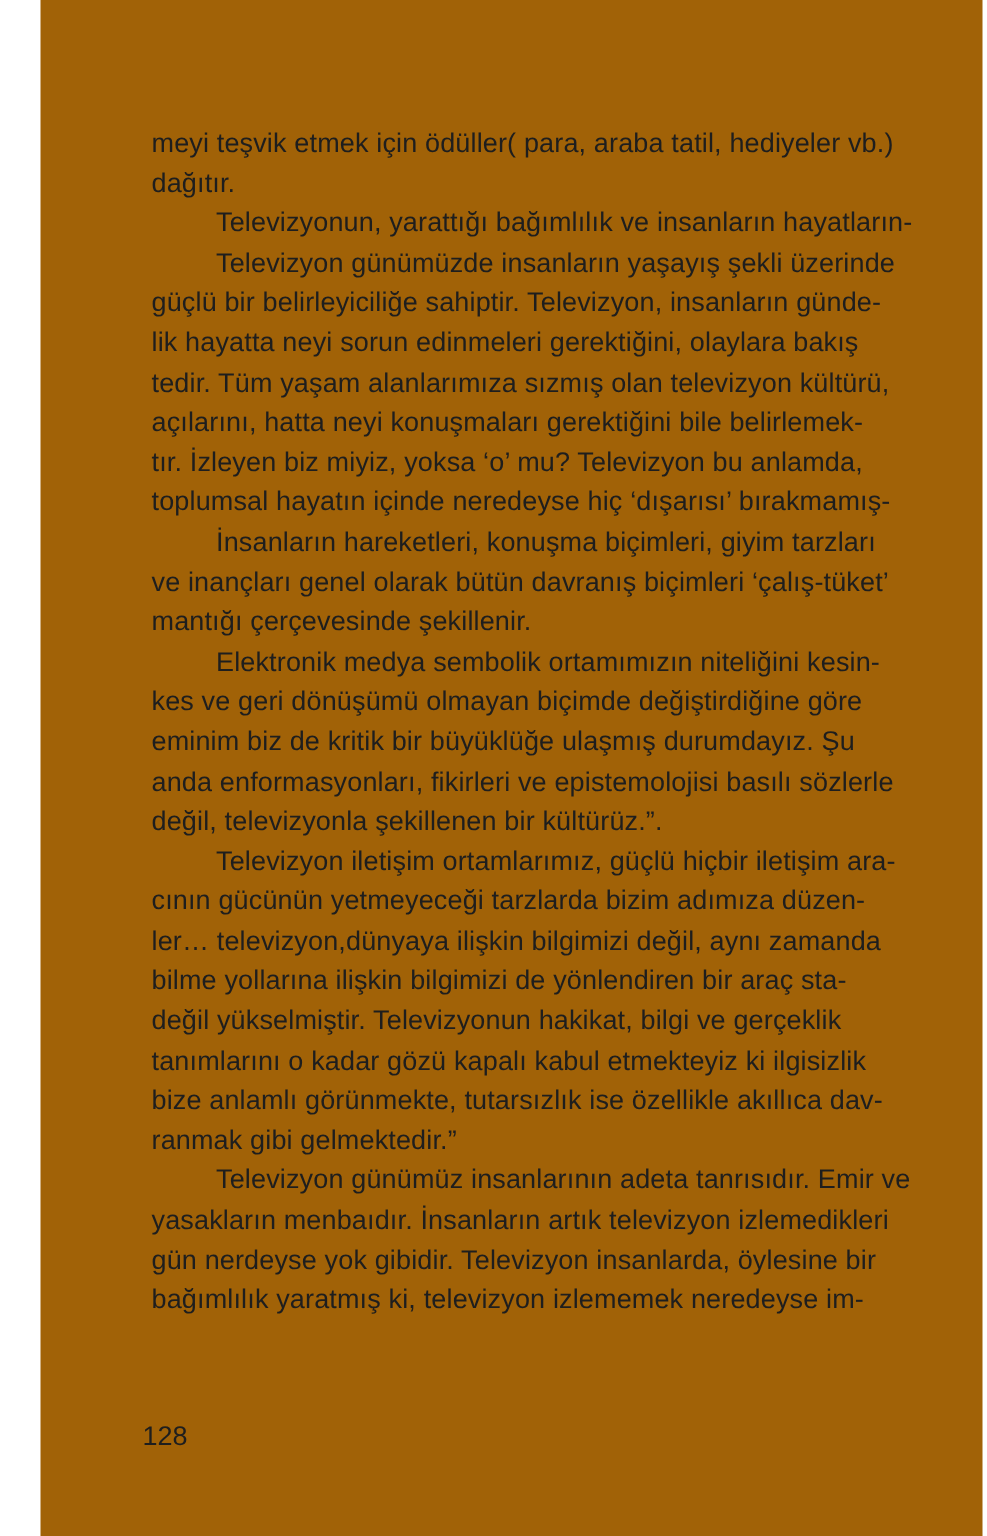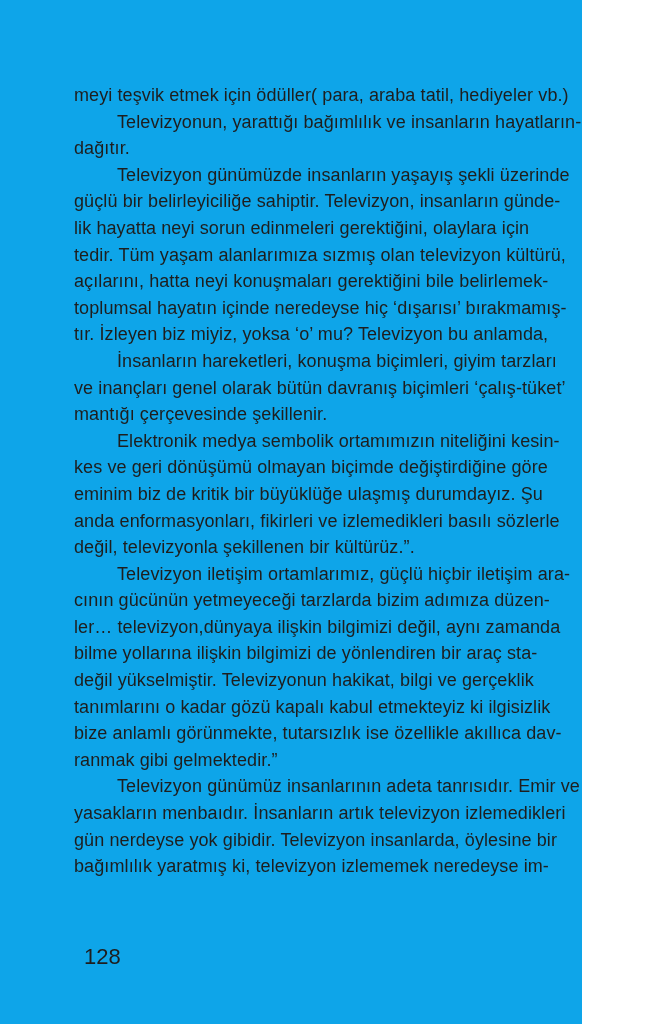--- a/index.html
+++ b/index.html
@@ -9,12 +9,13 @@
   }
   .page {
     position: relative;
-    width: 582px;
+    width: 628px;
     height: 1024px;
-    background: #0ea5e9;
+    background: #a16207;
     overflow: hidden;
     font-family: "Liberation Sans", "DejaVu Sans", sans-serif;
     color: #1e1e1e;
+    margin-left: 27px;
   }
   .text-block {
     position: absolute;

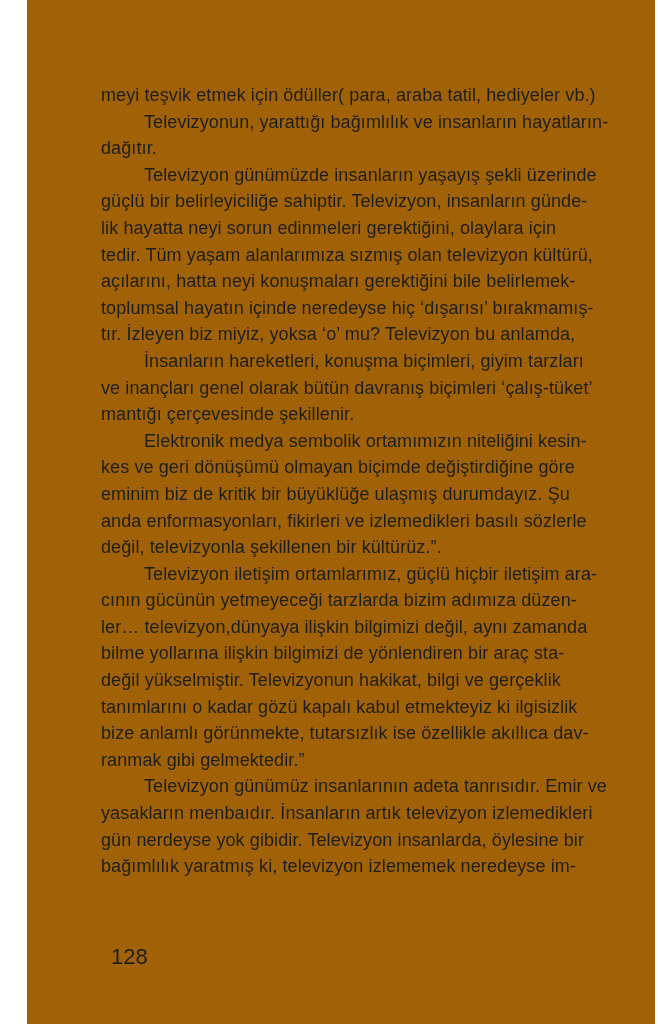--- a/index.html
+++ b/index.html
@@ -49,8 +49,8 @@
 <div class="page">
   <div class="text-block" id="text-block">
       <div class="line">meyi teşvik etmek için ödüller( para, araba tatil, hediyeler vb.)</div>
+      <div class="line endline">dağıtır.</div>
       <div class="line indent">Televizyonun, yarattığı bağımlılık ve insanların hayatların-</div>
-      <div class="line endline">dağıtır.</div>
       <div class="line indent">Televizyon günümüzde insanların yaşayış şekli üzerinde</div>
       <div class="line">güçlü bir belirleyiciliğe sahiptir. Televizyon, insanların günde-</div>
       <div class="line">lik hayatta neyi sorun edinmeleri gerektiğini, olaylara için</div>

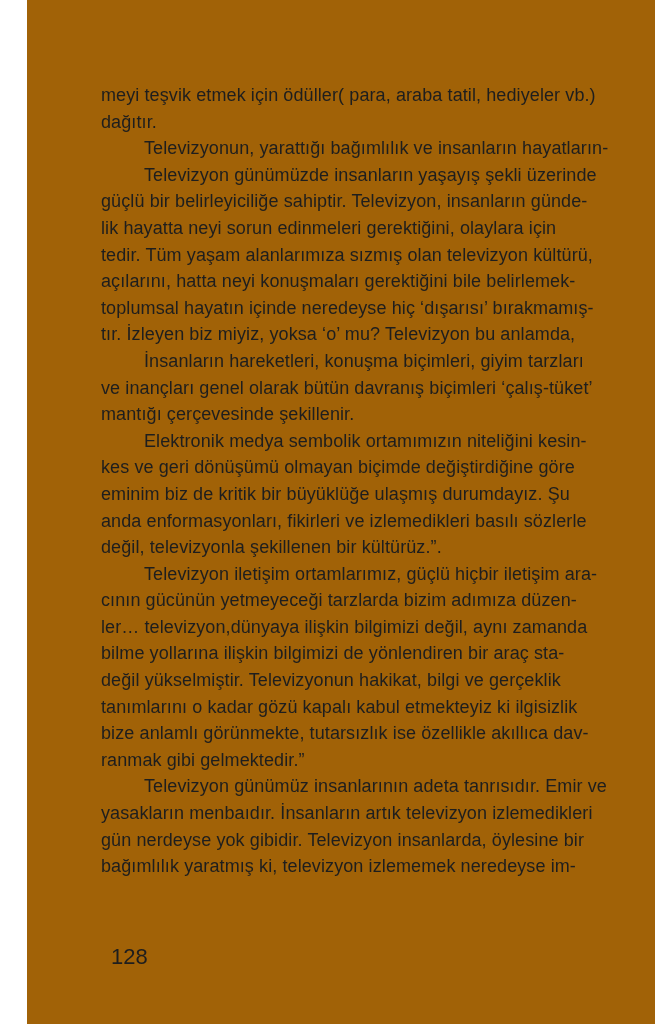--- a/index.html
+++ b/index.html
@@ -53,7 +53,7 @@
       <div class="line indent">Televizyonun, yarattığı bağımlılık ve insanların hayatların-</div>
       <div class="line indent">Televizyon günümüzde insanların yaşayış şekli üzerinde</div>
       <div class="line">güçlü bir belirleyiciliğe sahiptir. Televizyon, insanların günde-</div>
-      <div class="line">lik hayatta neyi sorun edinmeleri gerektiğini, olaylara için</div>
+      <div class="line">lik hayatta neyi sorun edinmeleri gerektiğini, olaylara bakış</div>
       <div class="line">tedir. Tüm yaşam alanlarımıza sızmış olan televizyon kültürü,</div>
       <div class="line">açılarını, hatta neyi konuşmaları gerektiğini bile belirlemek-</div>
       <div class="line">toplumsal hayatın içinde neredeyse hiç ‘dışarısı’ bırakmamış-</div>

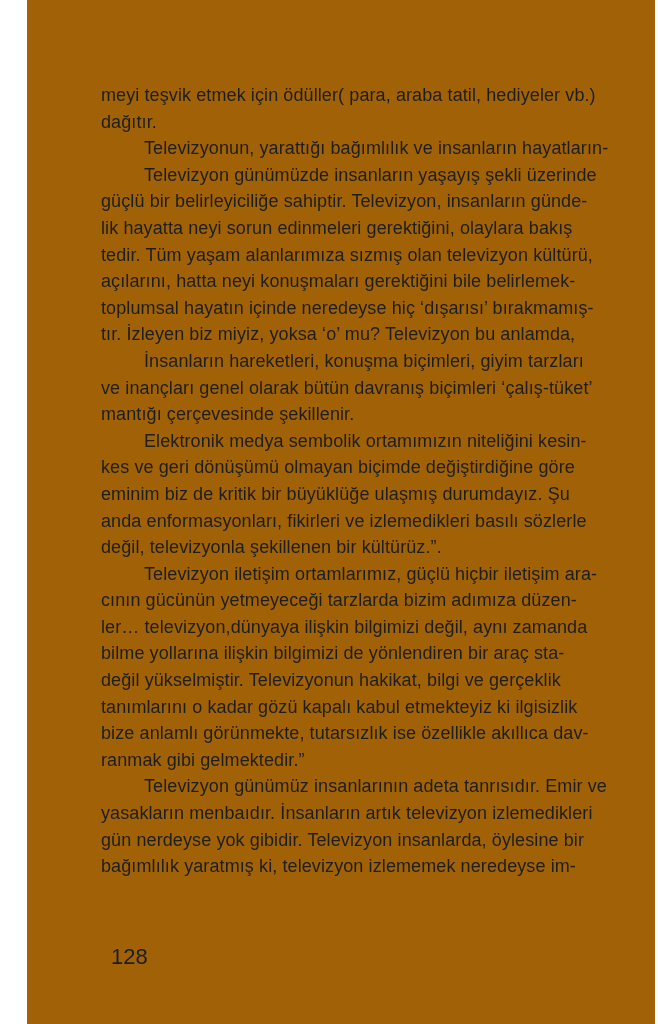--- a/index.html
+++ b/index.html
@@ -56,8 +56,8 @@
       <div class="line">lik hayatta neyi sorun edinmeleri gerektiğini, olaylara bakış</div>
       <div class="line">tedir. Tüm yaşam alanlarımıza sızmış olan televizyon kültürü,</div>
       <div class="line">açılarını, hatta neyi konuşmaları gerektiğini bile belirlemek-</div>
+      <div class="line">tır. İzleyen biz miyiz, yoksa ‘o’ mu? Televizyon bu anlamda,</div>
       <div class="line">toplumsal hayatın içinde neredeyse hiç ‘dışarısı’ bırakmamış-</div>
-      <div class="line">tır. İzleyen biz miyiz, yoksa ‘o’ mu? Televizyon bu anlamda,</div>
       <div class="line indent">İnsanların hareketleri, konuşma biçimleri, giyim tarzları</div>
       <div class="line">ve inançları genel olarak bütün davranış biçimleri ‘çalış-tüket’</div>
       <div class="line endline">mantığı çerçevesinde şekillenir.</div>

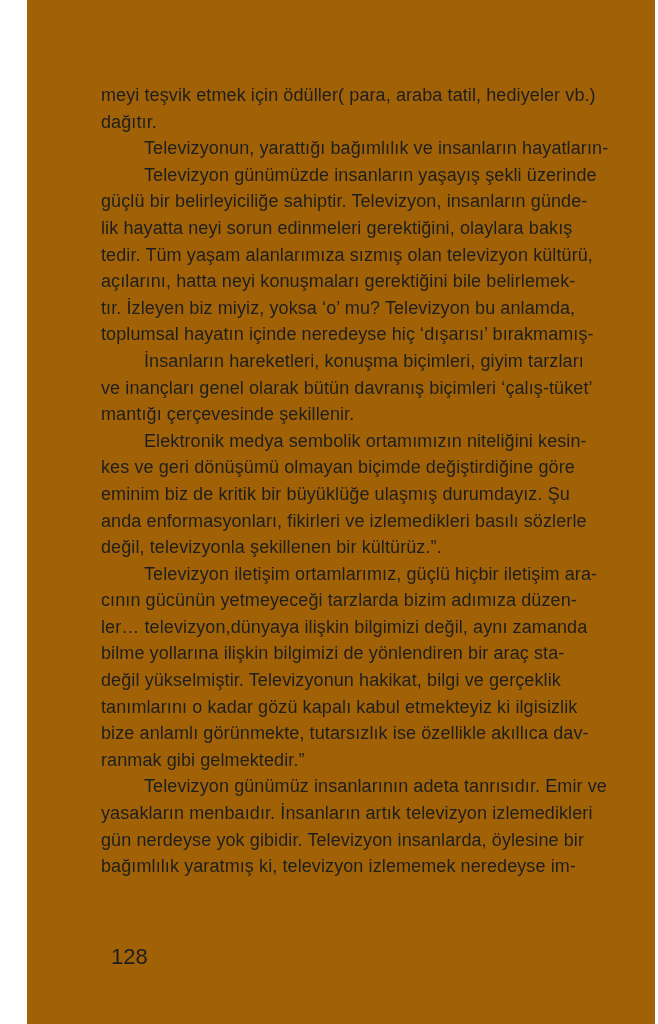--- a/index.html
+++ b/index.html
@@ -64,7 +64,7 @@
       <div class="line indent">Elektronik medya sembolik ortamımızın niteliğini kesin-</div>
       <div class="line">kes ve geri dönüşümü olmayan biçimde değiştirdiğine göre</div>
       <div class="line">eminim biz de kritik bir büyüklüğe ulaşmış durumdayız. Şu</div>
-      <div class="line">anda enformasyonları, fikirleri ve izlemedikleri basılı sözlerle</div>
+      <div class="line">anda enformasyonları, fikirleri ve epistemolojisi basılı sözlerle</div>
       <div class="line endline">değil, televizyonla şekillenen bir kültürüz.”.</div>
       <div class="line indent">Televizyon iletişim ortamlarımız, güçlü hiçbir iletişim ara-</div>
       <div class="line">cının gücünün yetmeyeceği tarzlarda bizim adımıza düzen-</div>

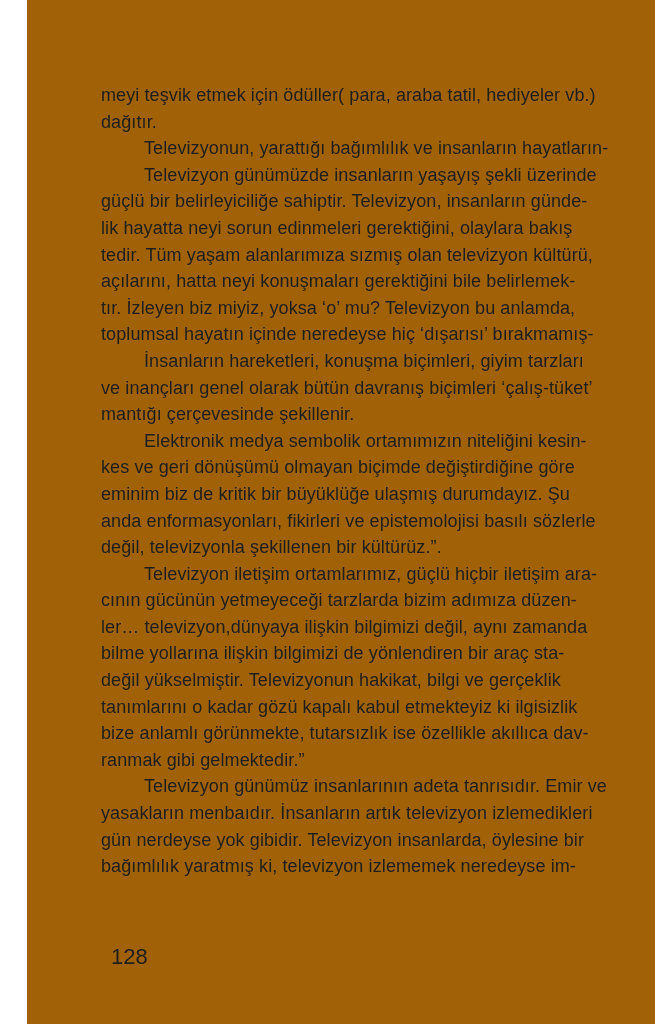--- a/index.html
+++ b/index.html
@@ -36,9 +36,9 @@
   }
   .page-number {
     position: absolute;
-    left: 84px;
+    left: 68px;
     top: 944px;
-    font-size: 22px;
+    font-size: 18px;
     line-height: 26px;
     color: #1e1e1e;
   }

